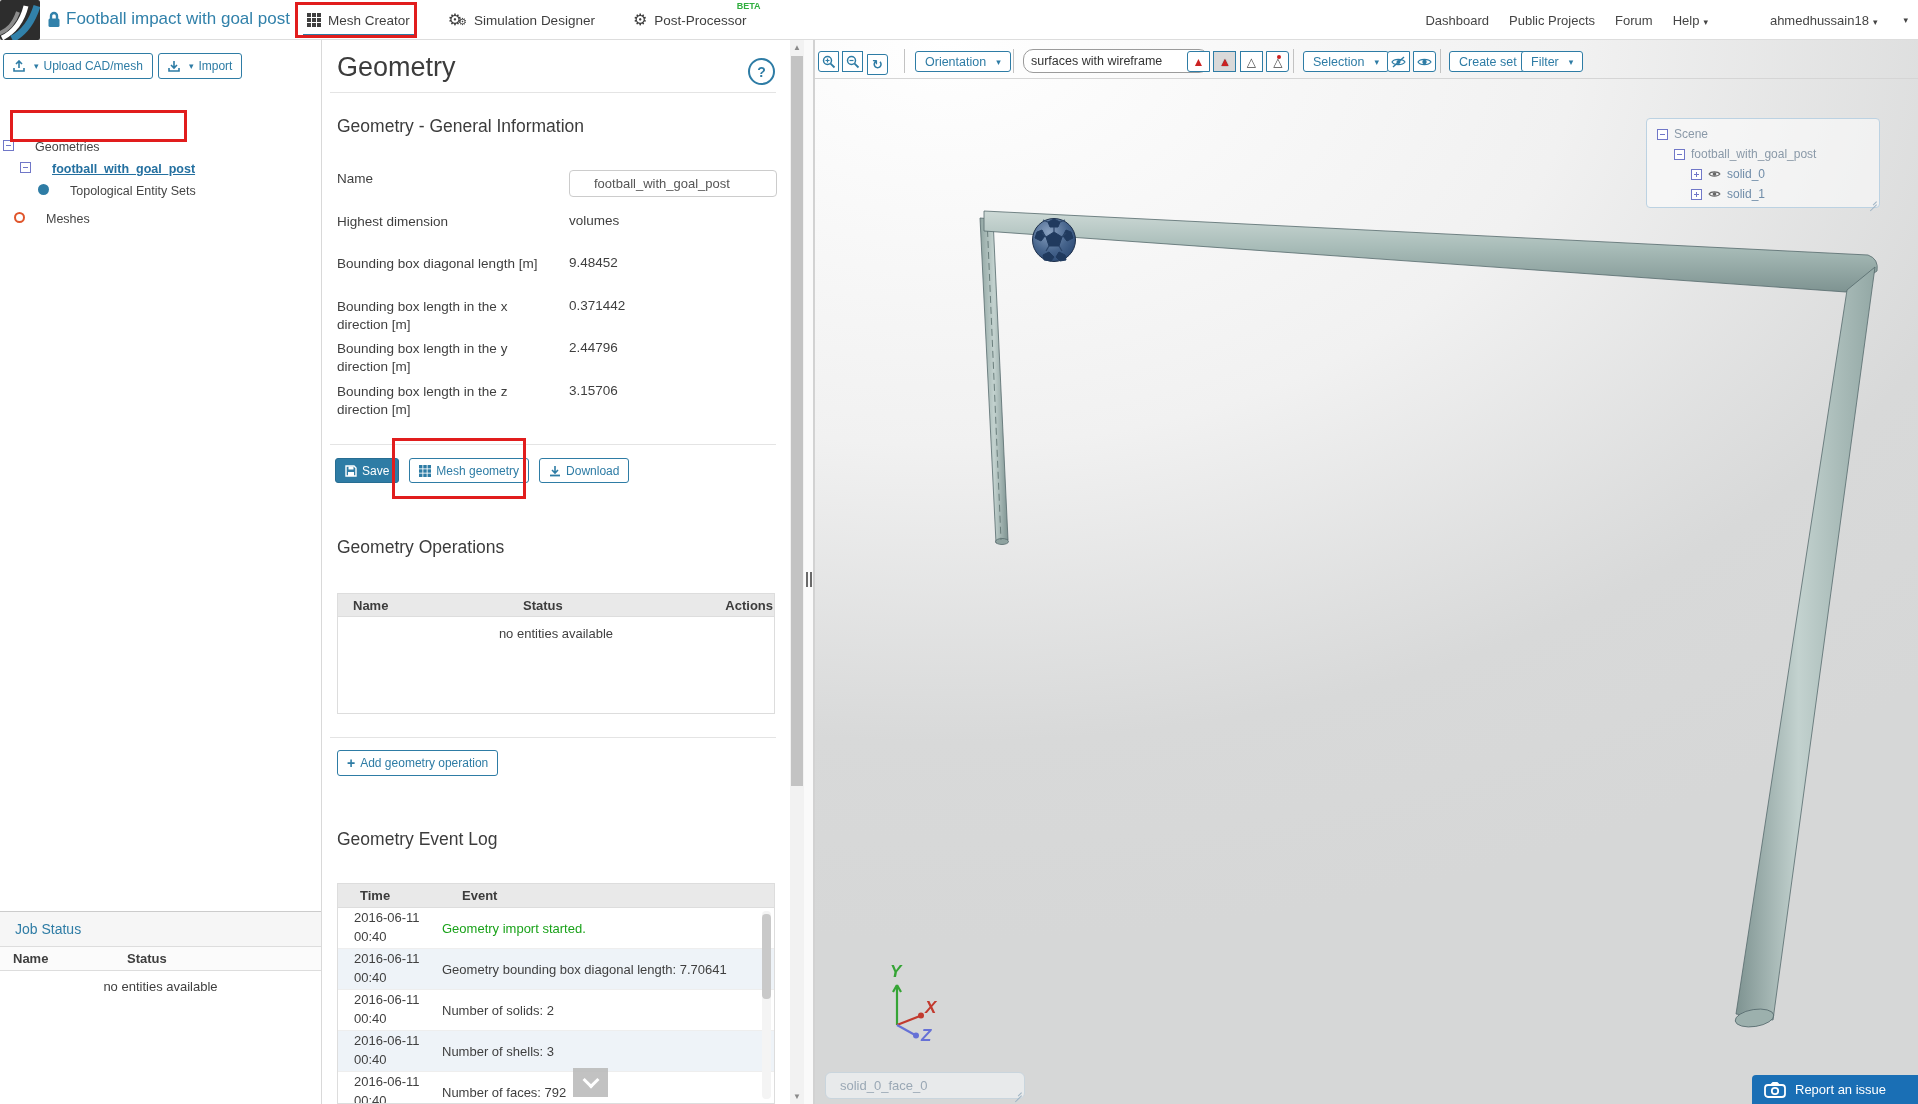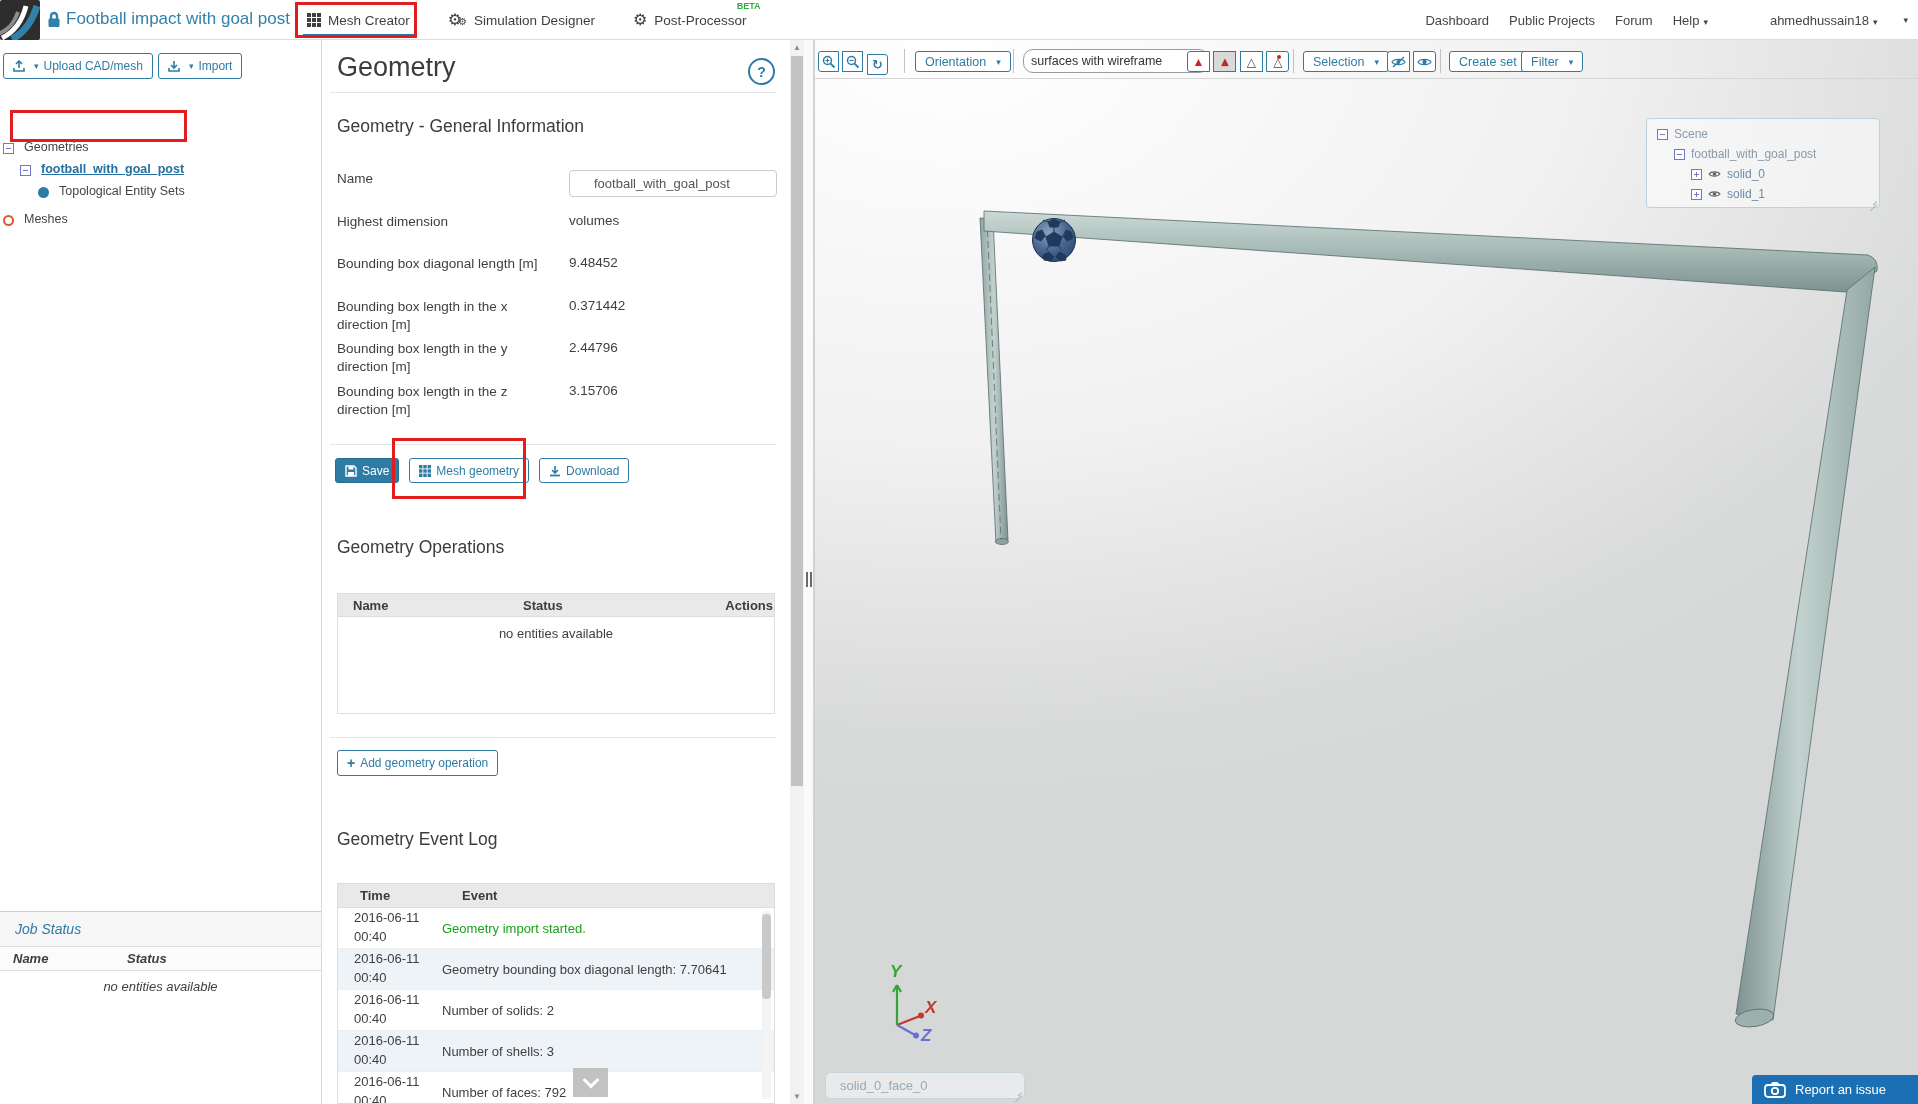--- a/index.html
+++ b/index.html
@@ -38,7 +38,7 @@
     border:1px solid #276d92; border-radius:3px; background:#2e7ca5; color:#fff; font-size:12px; cursor:pointer;
     font-family:inherit; }
   .tree { position:absolute; left:0; top:100px; font-size:12.5px; color:#454545; }
-  .tree-row { display:flex; align-items:flex-end; gap:10px; margin-bottom:8px; cursor:pointer; }
+  .tree-row { display:flex; align-items:flex-start; gap:21px; margin-bottom:8px; cursor:pointer; }
   .tbox { width:11px; height:11px; border:1px solid #7077c8; background:#fff; position:relative; flex:none; }
   .tbox:before { content:""; position:absolute; left:2px; right:2px; top:4px; height:1px; background:#7077c8; }
   .tbox.plus:after { content:""; position:absolute; top:2px; bottom:2px; left:4px; width:1px; background:#7077c8; }

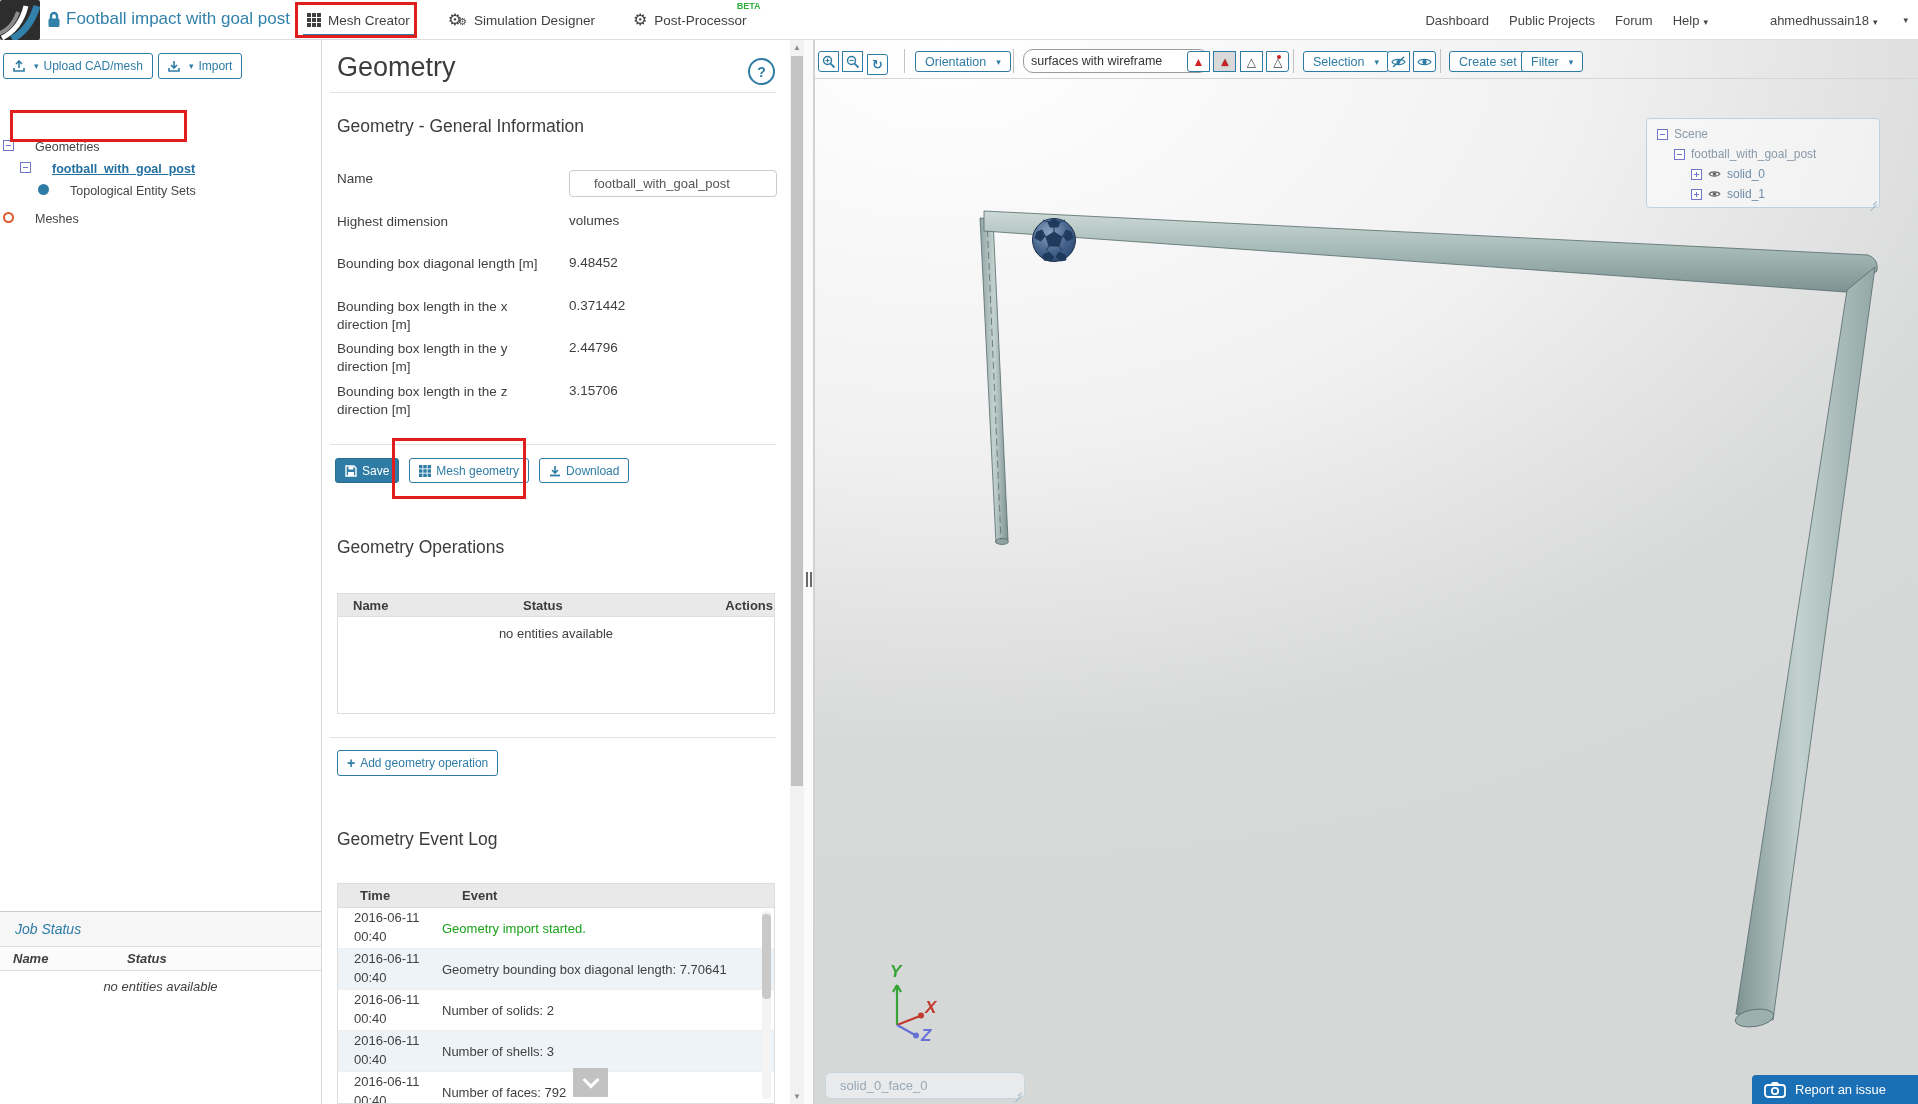--- a/index.html
+++ b/index.html
@@ -236,7 +236,7 @@
         <span class="dot-blue"></span>
         <span>Topological Entity Sets</span>
       </div>
-      <div class="tree-row" style="padding-left:3px; margin-top:14px">
+      <div class="tree-row" style="padding-left:14px; margin-top:14px">
         <span class="ring-orange"></span>
         <span>Meshes</span>
       </div>

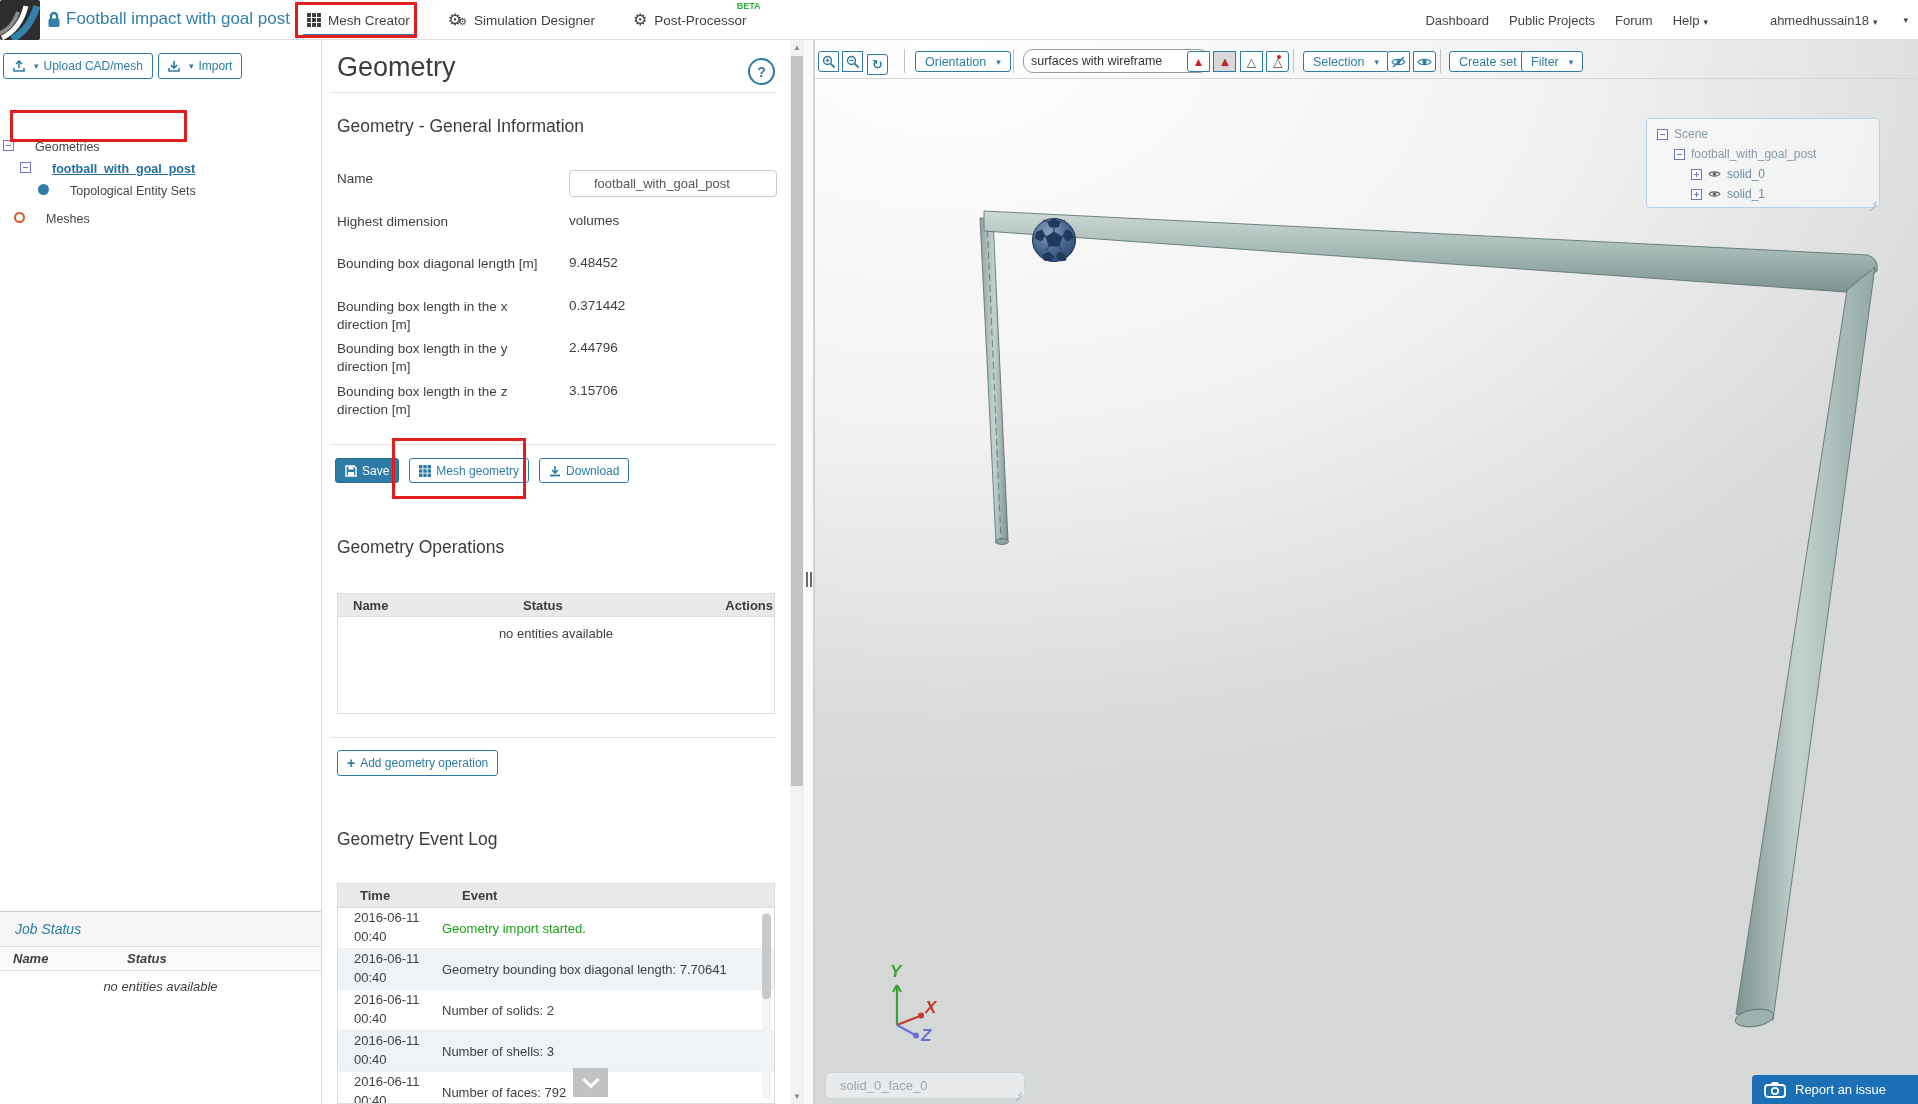--- a/index.html
+++ b/index.html
@@ -46,7 +46,7 @@
   .dot-blue { width:11px; height:11px; border-radius:50%; background:#2e7ca5; flex:none; }
   .ring-orange { width:11px; height:11px; border-radius:50%; border:2px solid #e0552b; background:#fff; flex:none; }
 
-  .job-status { position:absolute; left:0; top:871px; width:321px;font-style:italic; }
+  .job-status { position:absolute; left:0; top:871px; width:321px; }
   .js-title-bar { border-top:1px solid #ccc; background:#f6f6f6; height:36px; display:flex; align-items:center;
     padding-left:15px; color:#2e7ca5; font-size:14px; border-bottom:1px solid #ddd; }
   .js-header { display:flex; height:24px; align-items:center; border-bottom:1px solid #ddd;

